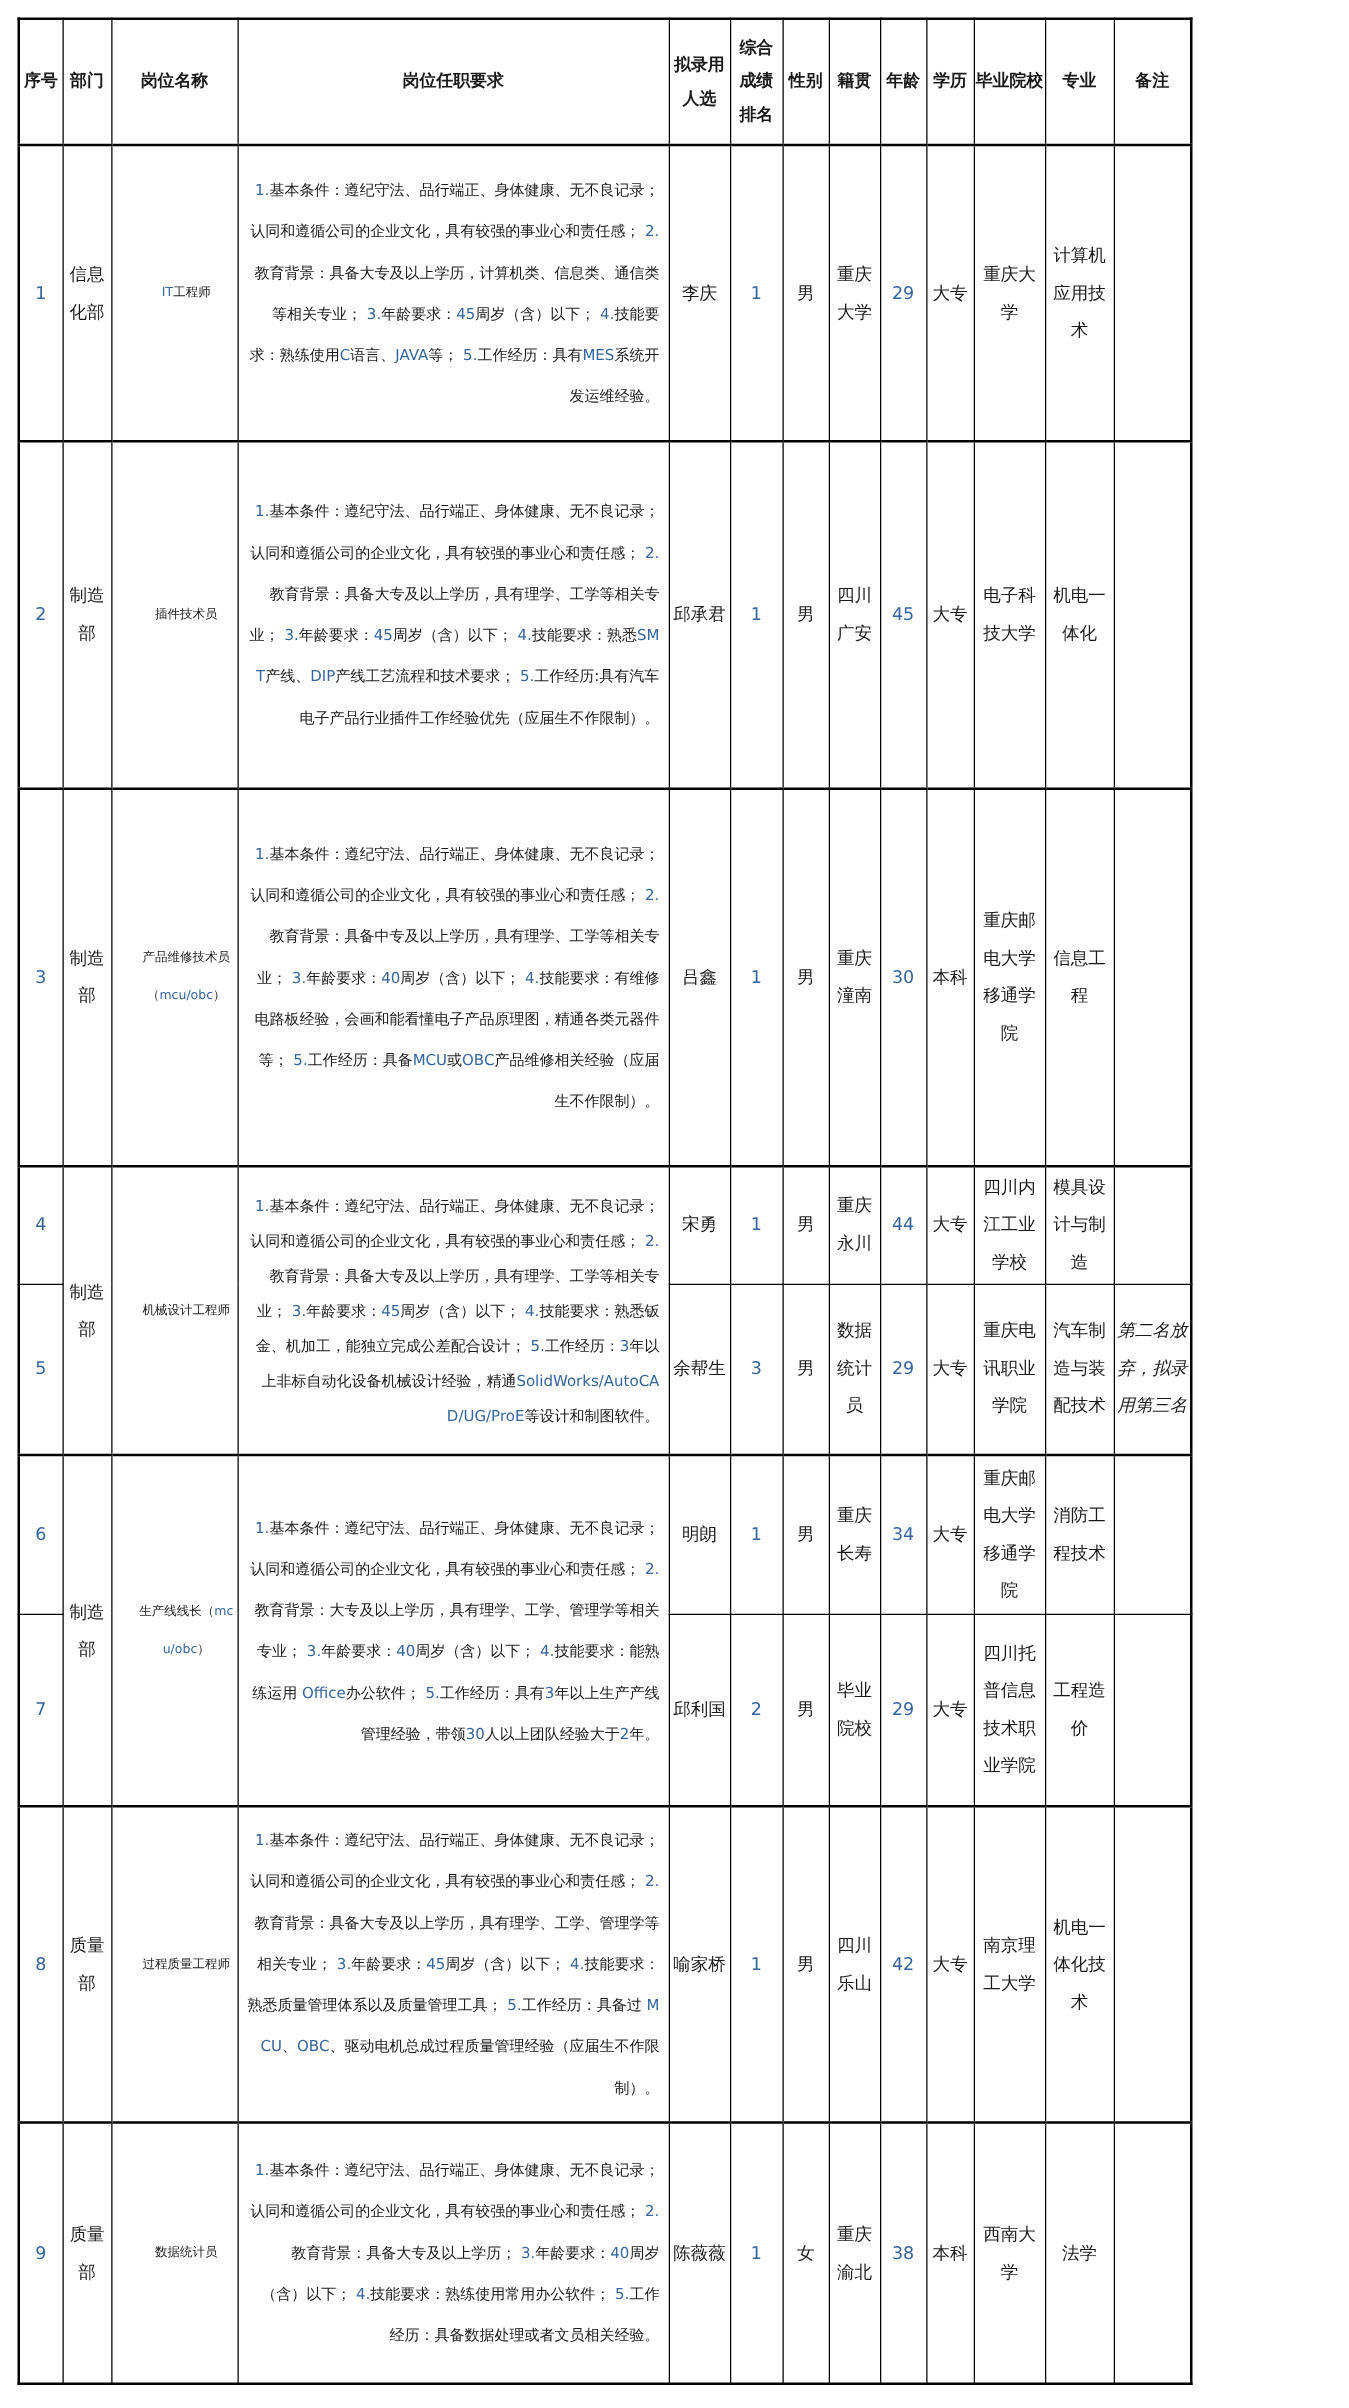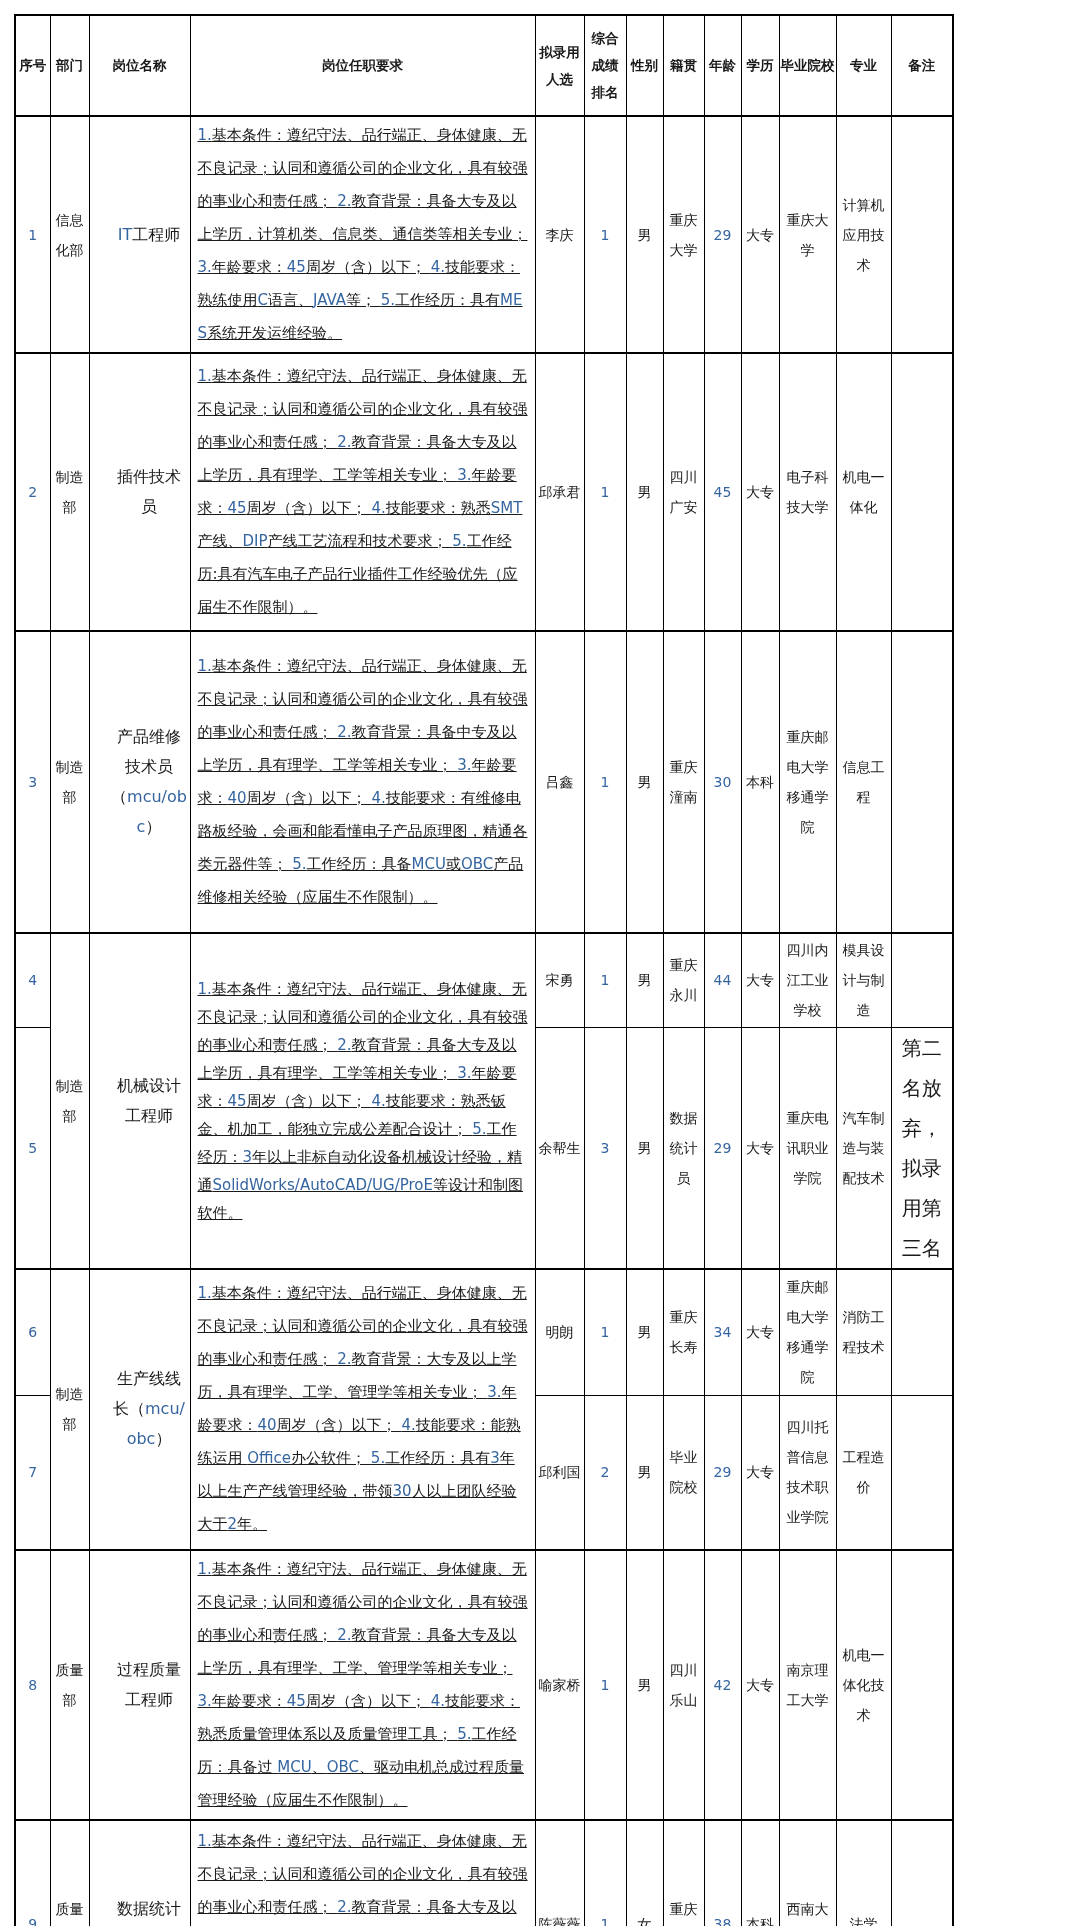--- a/index.html
+++ b/index.html
@@ -42,11 +42,10 @@
   }
   tr.group-start td{border-top:2px solid var(--border);}
   td.req{
-    text-align:left;
+    text-align:right;
     padding:2px 7px;
-    font-size:15px;
+    font-size:12px;
     line-height:33px;
-    text-decoration:underline;
   }
   td.req.tight{line-height:28px;}
   td.pos{font-size:16px;line-height:30px;padding-left:20px;}

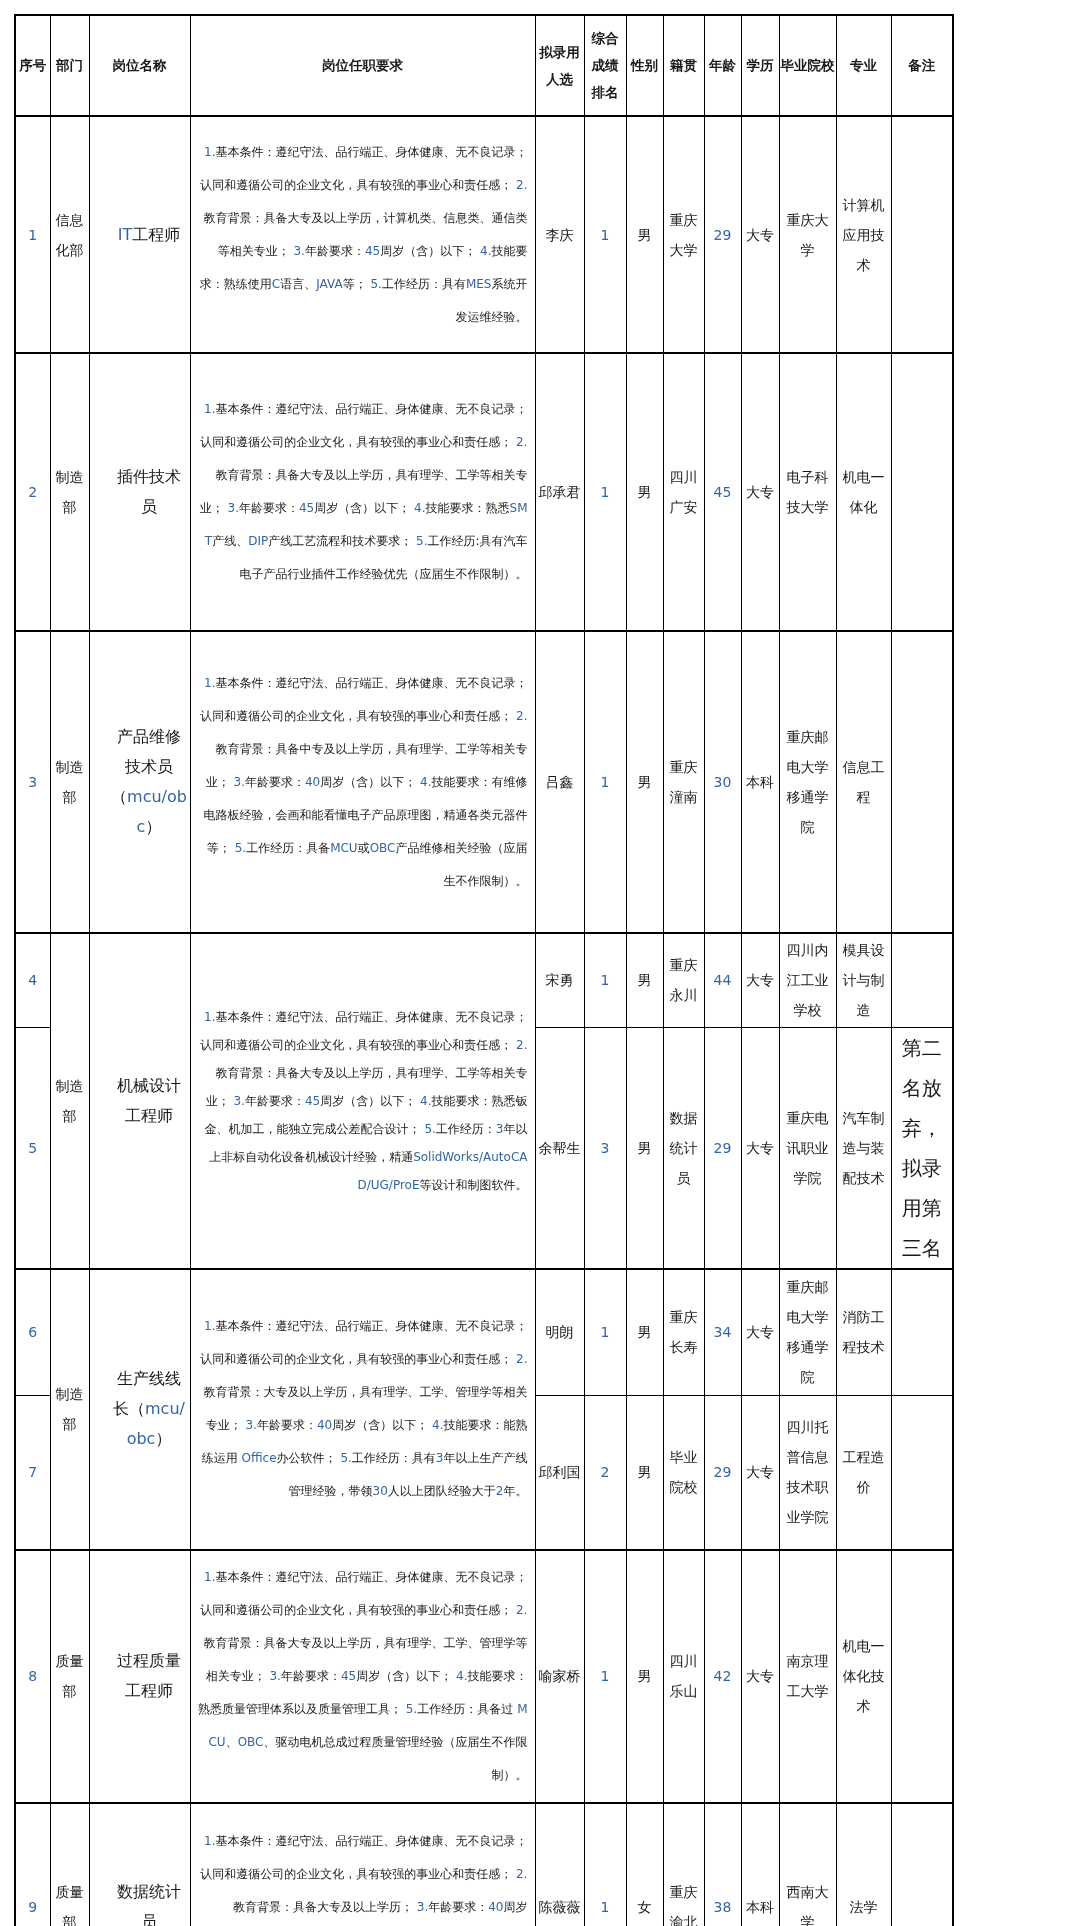--- a/index.html
+++ b/index.html
@@ -48,7 +48,7 @@
     line-height:33px;
   }
   td.req.tight{line-height:28px;}
-  td.pos{font-size:16px;line-height:30px;padding-left:20px;}
+  td.pos{font-size:10px;line-height:30px;padding-left:20px;}
   .lat{color:var(--lat);}
   td.remark{font-size:20px;line-height:40px;}
 </style>

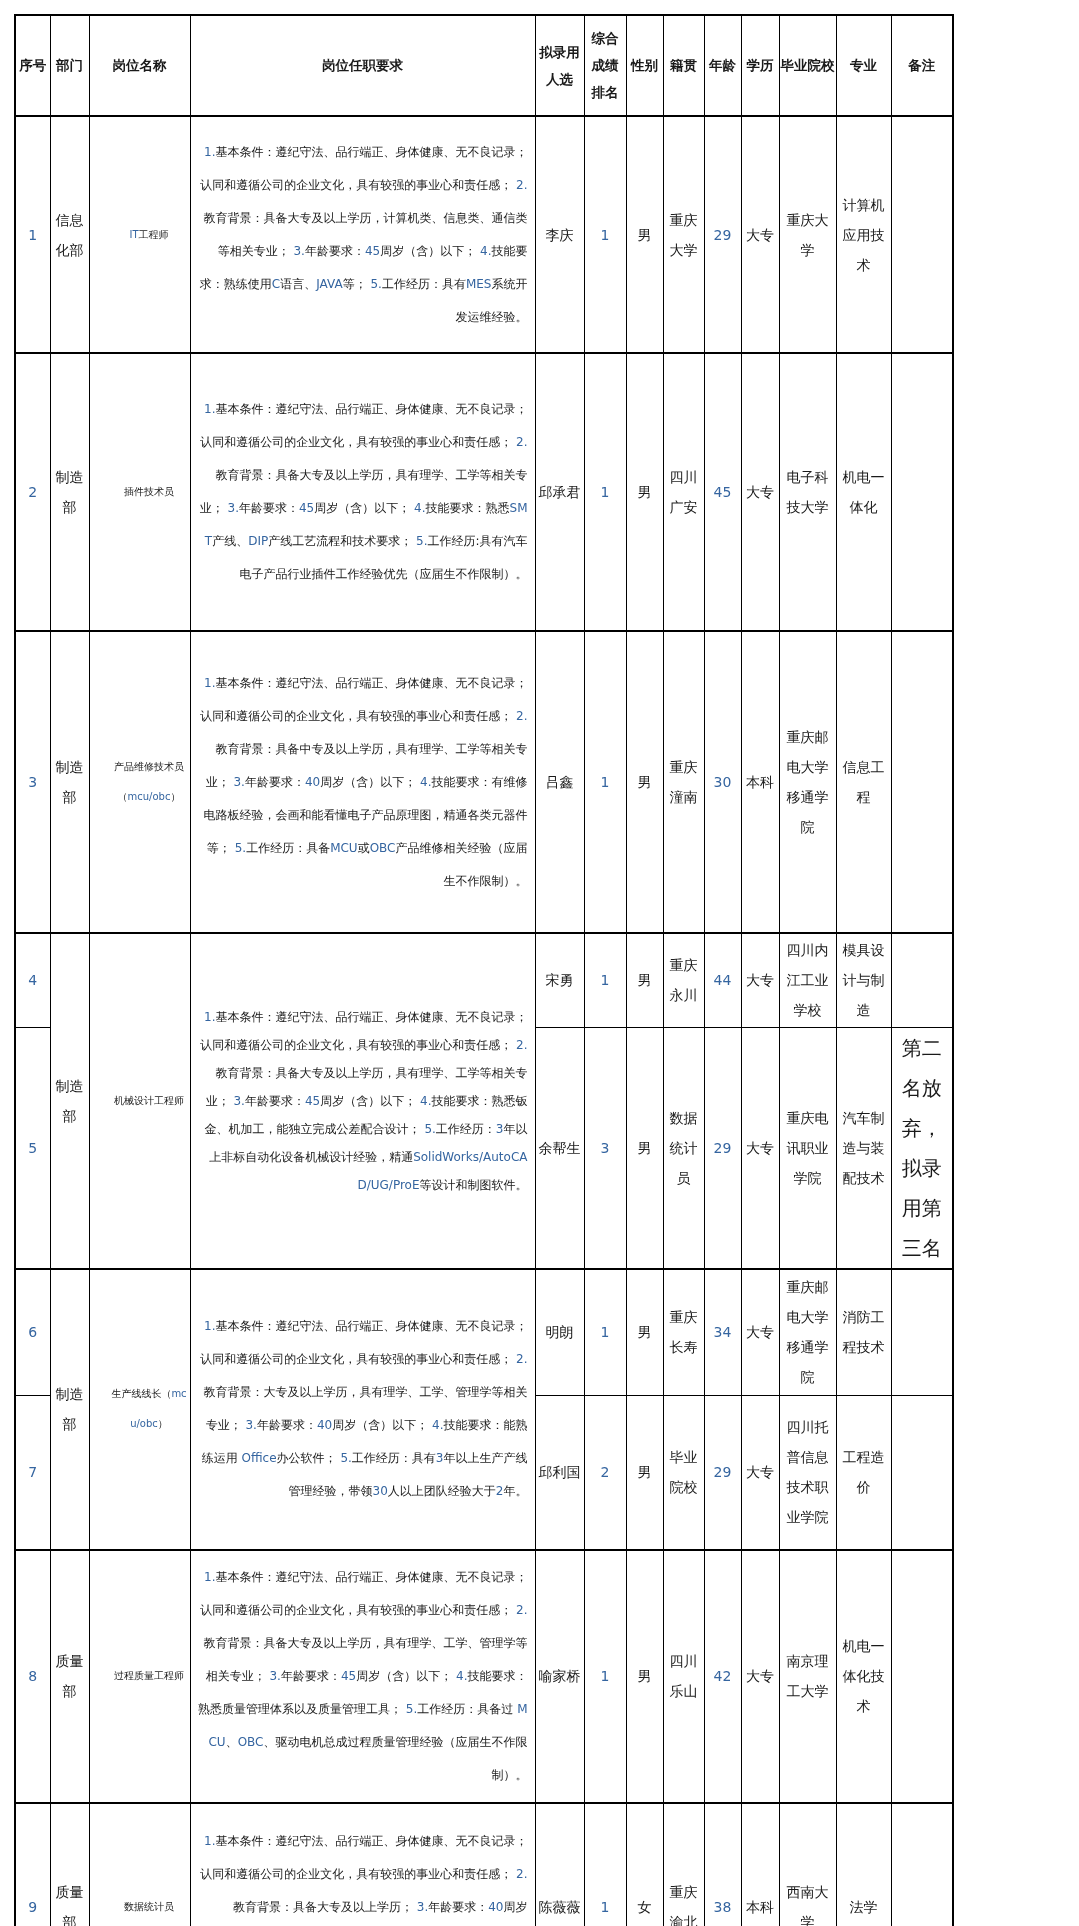--- a/index.html
+++ b/index.html
@@ -50,7 +50,7 @@
   td.req.tight{line-height:28px;}
   td.pos{font-size:10px;line-height:30px;padding-left:20px;}
   .lat{color:var(--lat);}
-  td.remark{font-size:20px;line-height:40px;}
+  td.remark{font-size:14px;line-height:30px;font-style:italic;}
 </style>
 </head>
 <body>

